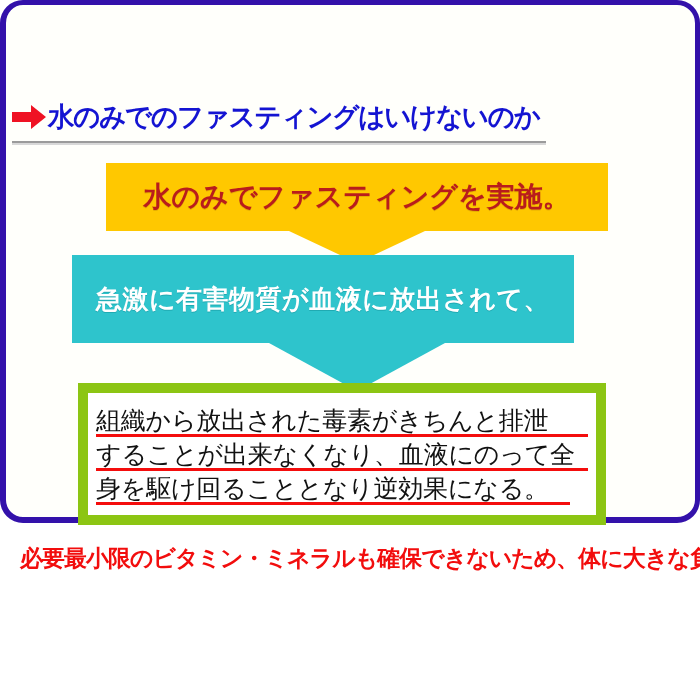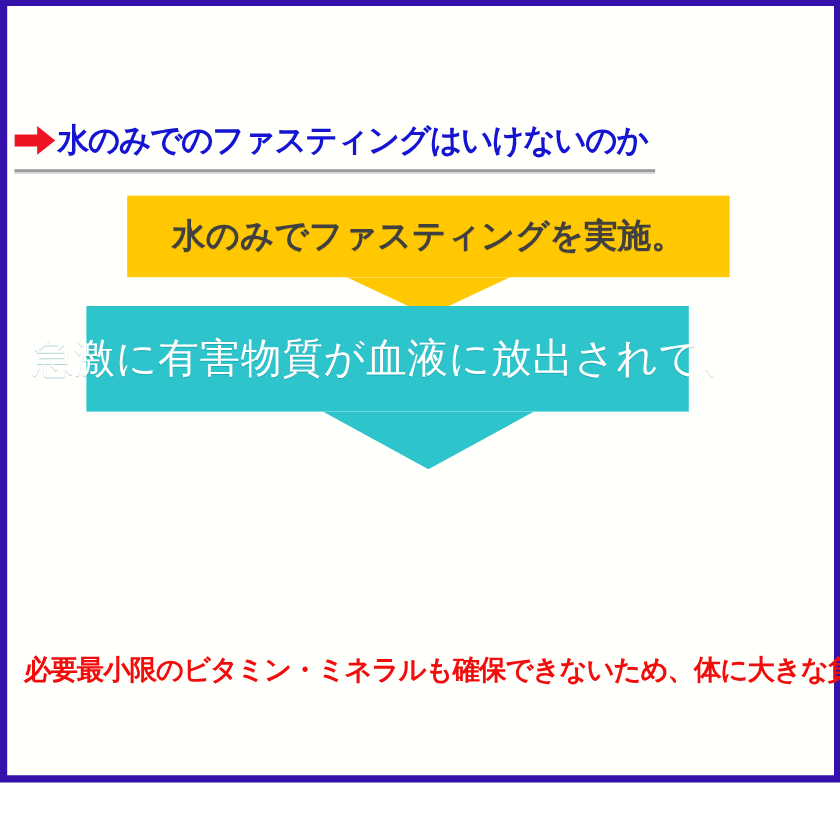--- a/index.html
+++ b/index.html
@@ -17,13 +17,14 @@
   #slide {
     position: relative;
     width: 700px;
-    height: 652px;
+    height: 523px;
     box-sizing: border-box;
     background: #fffffb;
     border-left: 6px solid #3311aa;
     border-right: 5px solid #3311aa;
     border-top: 5px solid #3311aa;
     border-bottom: 6px solid #3311aa;
+    border-radius: 23px;
   }
 
   

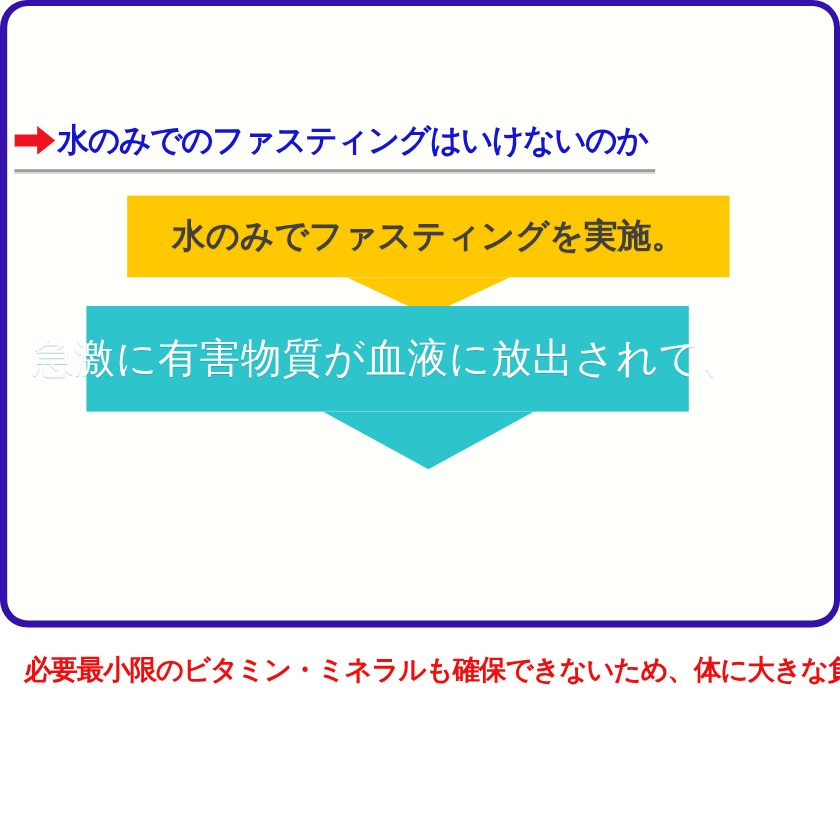--- a/index.html
+++ b/index.html
@@ -76,7 +76,7 @@
     justify-content: center;
   }
   .box-yellow .label {
-    color: #404040;
+    color: #b91c1c;
     font-size: 28px;
     font-weight: bold;
     letter-spacing: 0px;

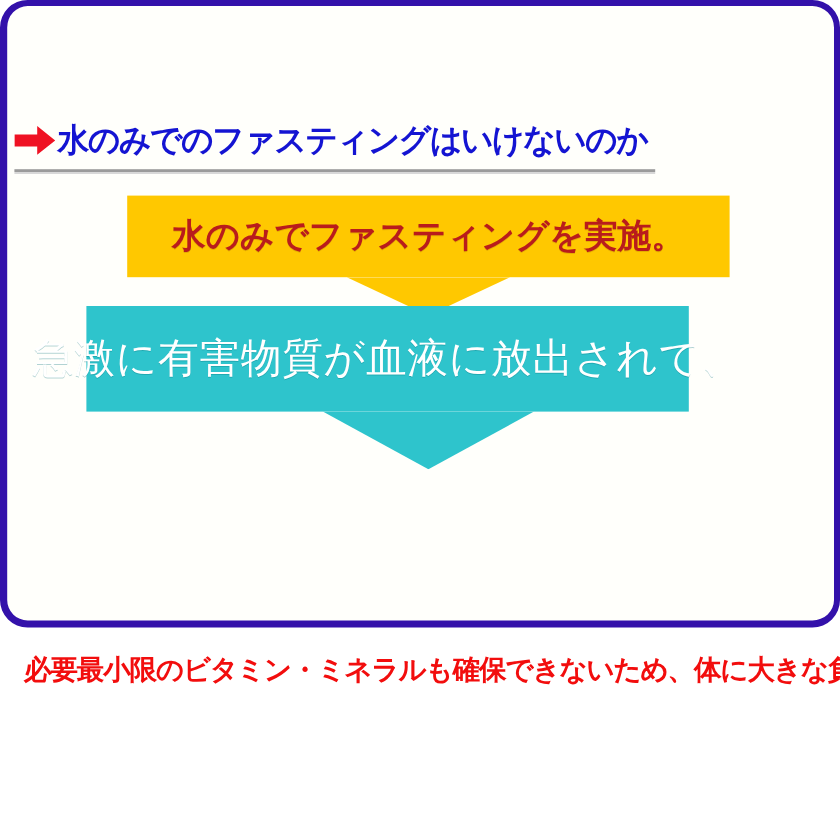--- a/index.html
+++ b/index.html
@@ -106,8 +106,8 @@
   }
   .box-teal .label {
     color: #ffffff;
-    font-size: 34px;
-    font-weight: normal;
+    font-size: 26px;
+    font-weight: bold;
     letter-spacing: 0.5px;
     white-space: nowrap;
     line-height: 1.42;

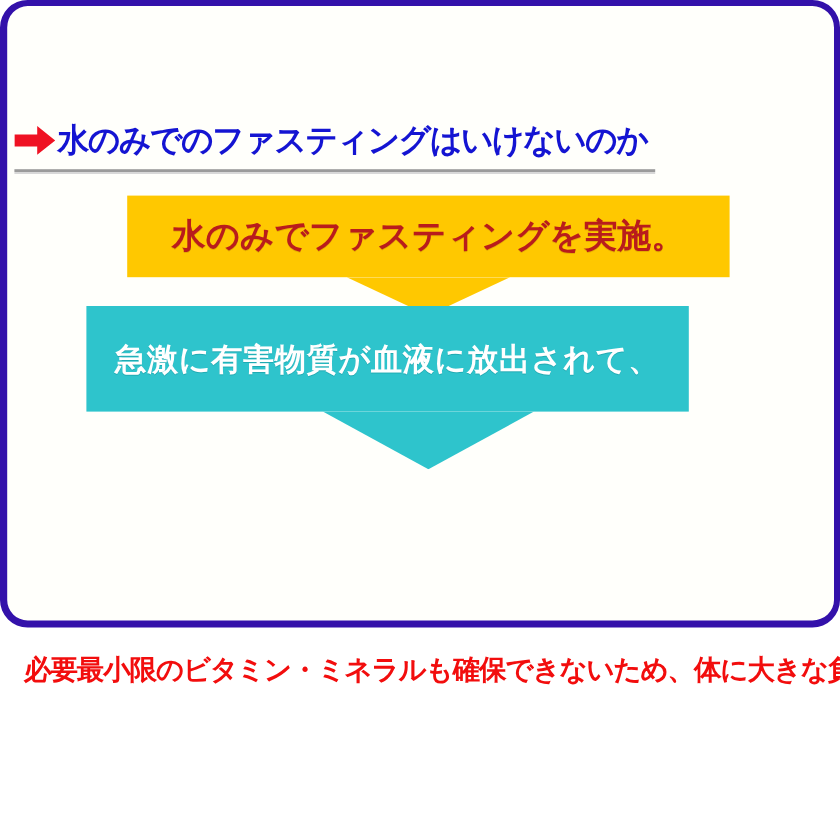--- a/index.html
+++ b/index.html
@@ -198,6 +198,11 @@
     <path d="M0 0 L176 0 L88 48 Z" fill="#2ec4cc"></path>
   </svg>
 
+  <div class="box-green">
+    <div class="line l1">組織から放出された毒素がきちんと排泄</div>
+    <div class="line l2">することが出来なくなり、血液にのって全</div>
+    <div class="line l3">身を駆け回ることとなり逆効果になる。</div>
+  </div>
 
   <div class="footer-text">必要最小限のビタミン・ミネラルも確保できないため、体に大きな負担となる。</div>
 

